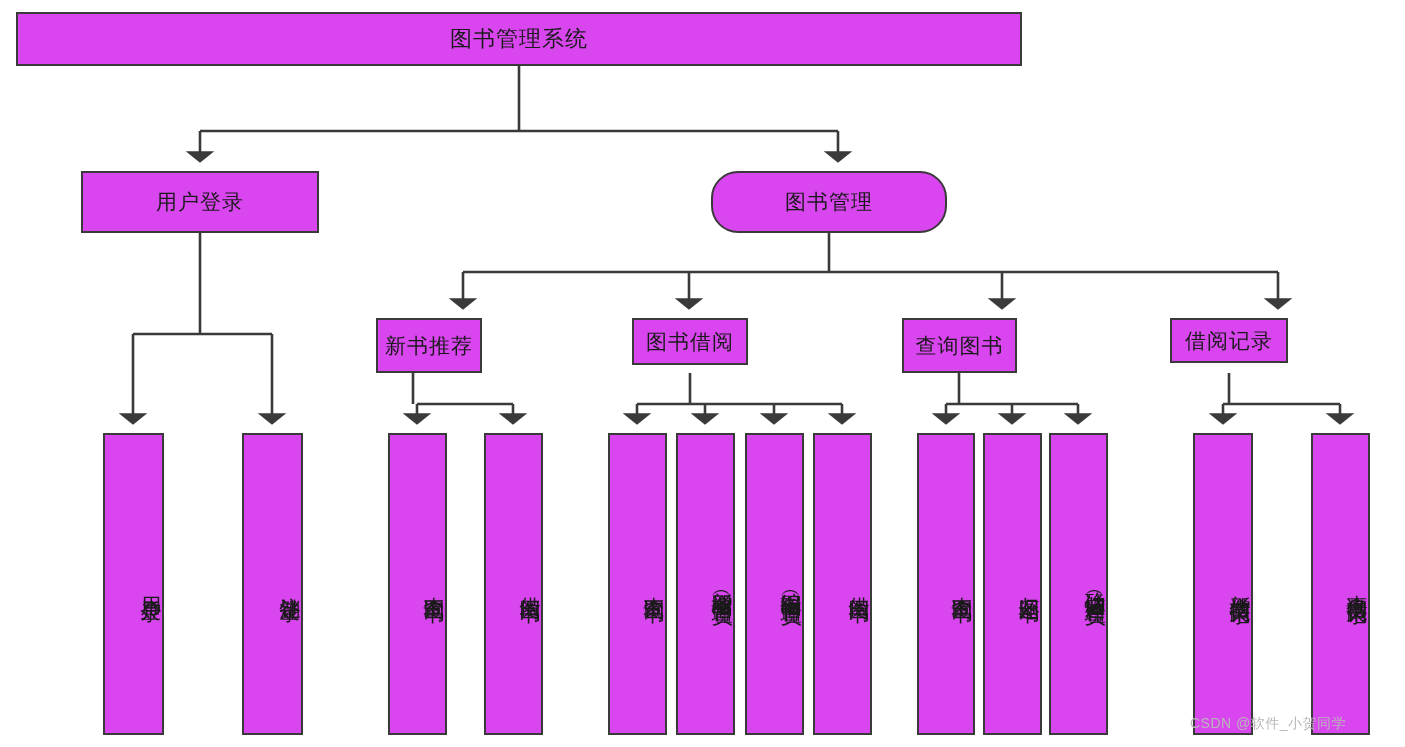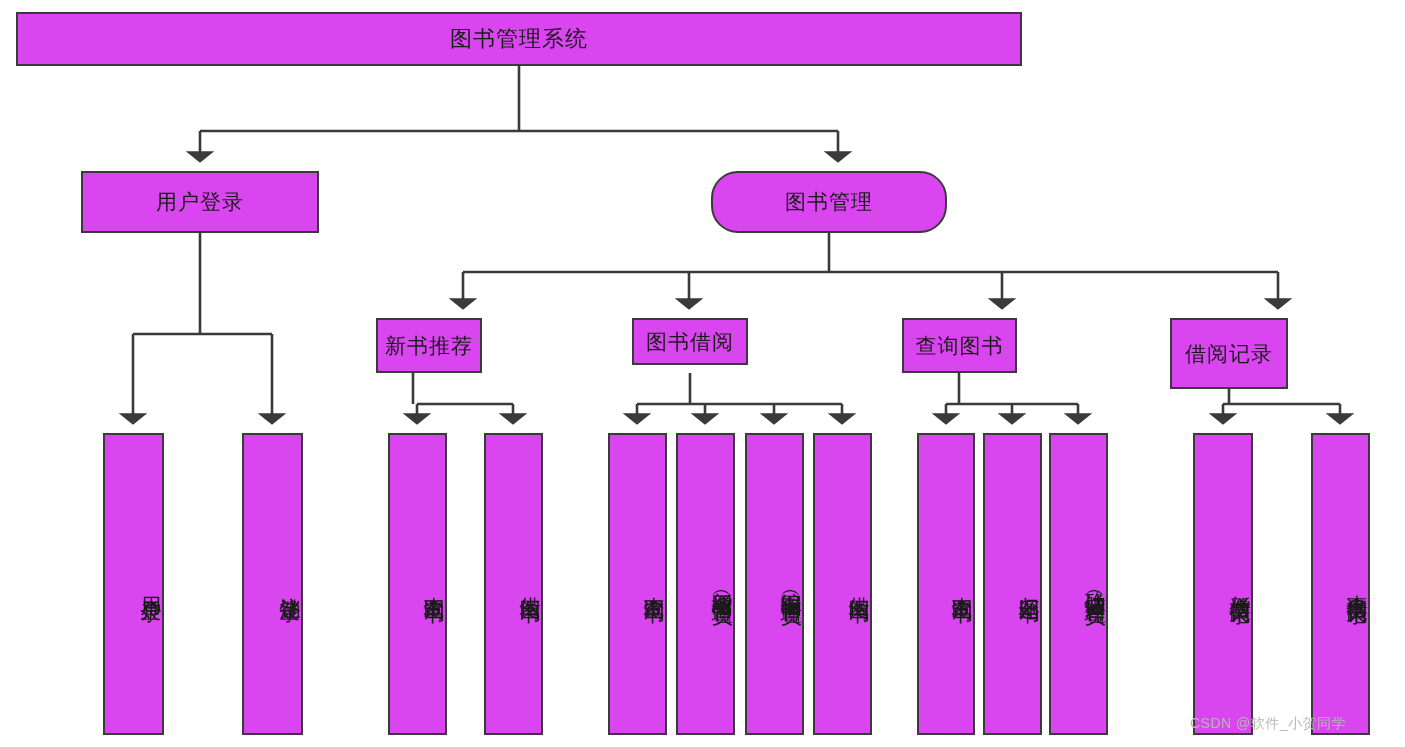--- a/index.html
+++ b/index.html
@@ -143,7 +143,7 @@
   <div class="node horiz" style="left:902px; top:318px; width:115px; height:55px;">
     <span>查询图书</span>
   </div>
-  <div class="node horiz" style="left:1170px; top:318px; width:118px; height:71px;">
+  <div class="node horiz" style="left:1170px; top:318px; width:118px; height:45px;">
     <span>借阅记录</span>
   </div>
 

